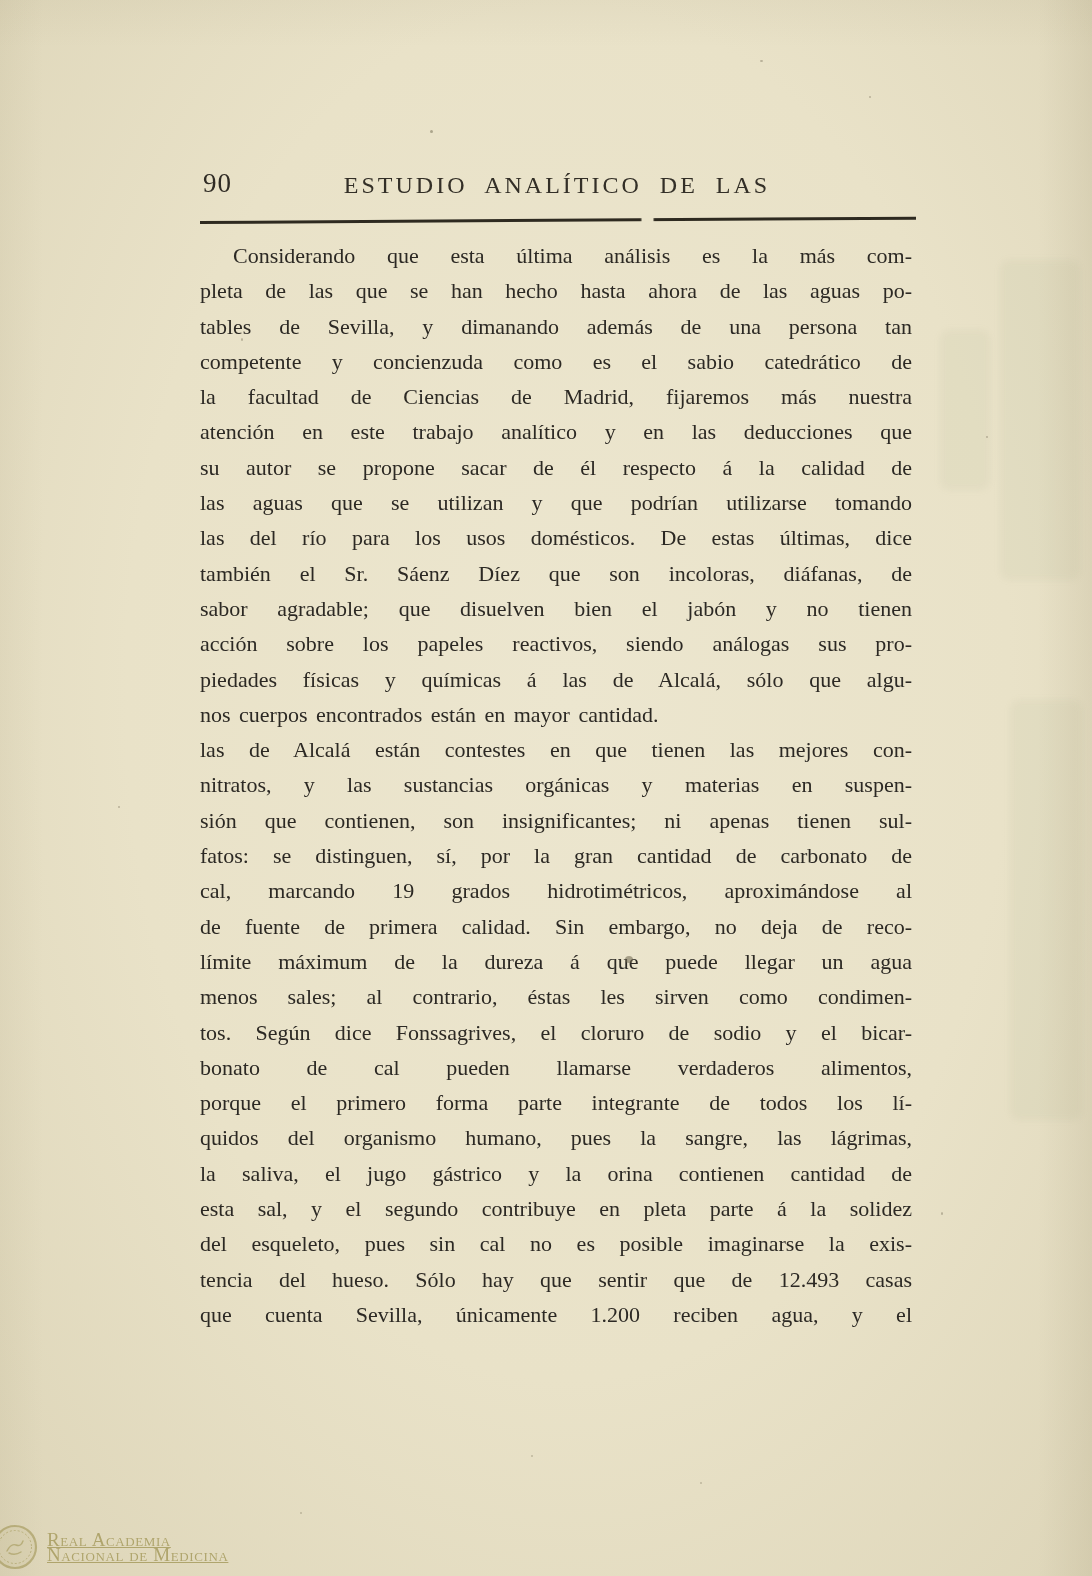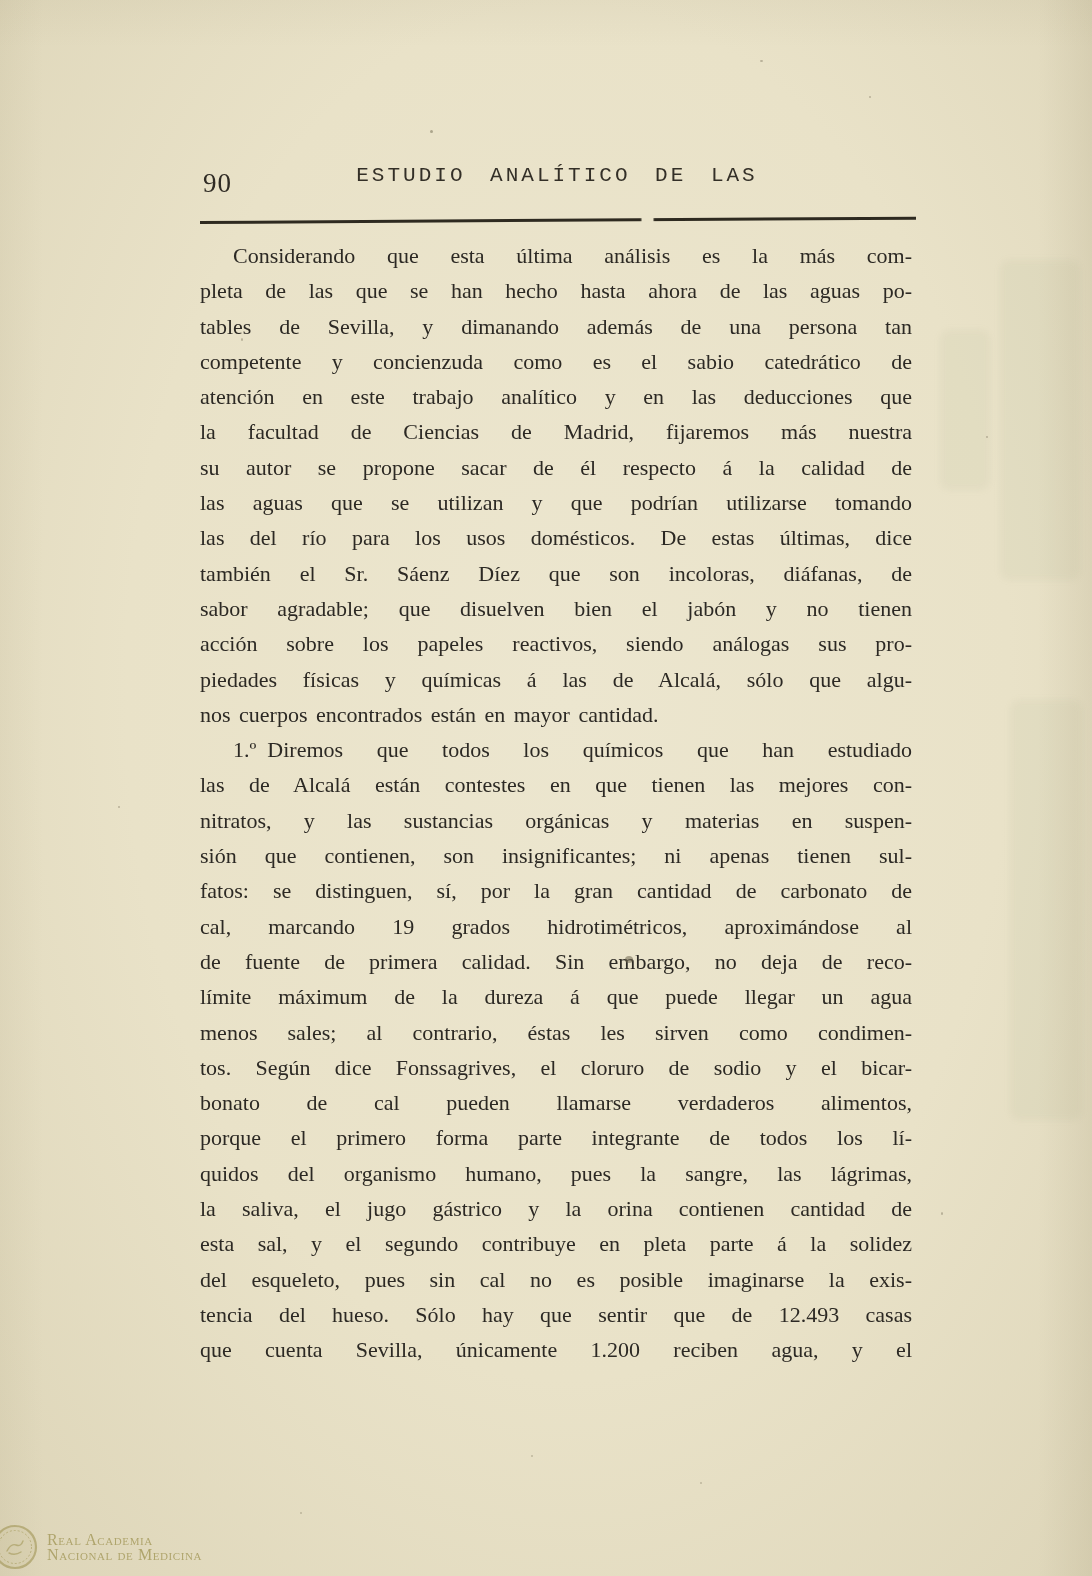--- a/index.html
+++ b/index.html
@@ -21,10 +21,9 @@
     font-size:27px; letter-spacing:1px; color:#2f2b24;
   }
   .running-title {
-    position:absolute; left:200px; top:164px; width:714px;
-    text-align:center; font-size:21px; letter-spacing:3px; word-spacing:9px;
+    position:absolute; left:200px; top:172px; width:714px;
+    text-align:center; font-size:24px; letter-spacing:3px; word-spacing:9px;
     color:#332f27;
-    font-family:Liberation Mono, monospace;
   }
   .rule {
     position:absolute; left:200px; top:221px; width:716px; height:2.6px;

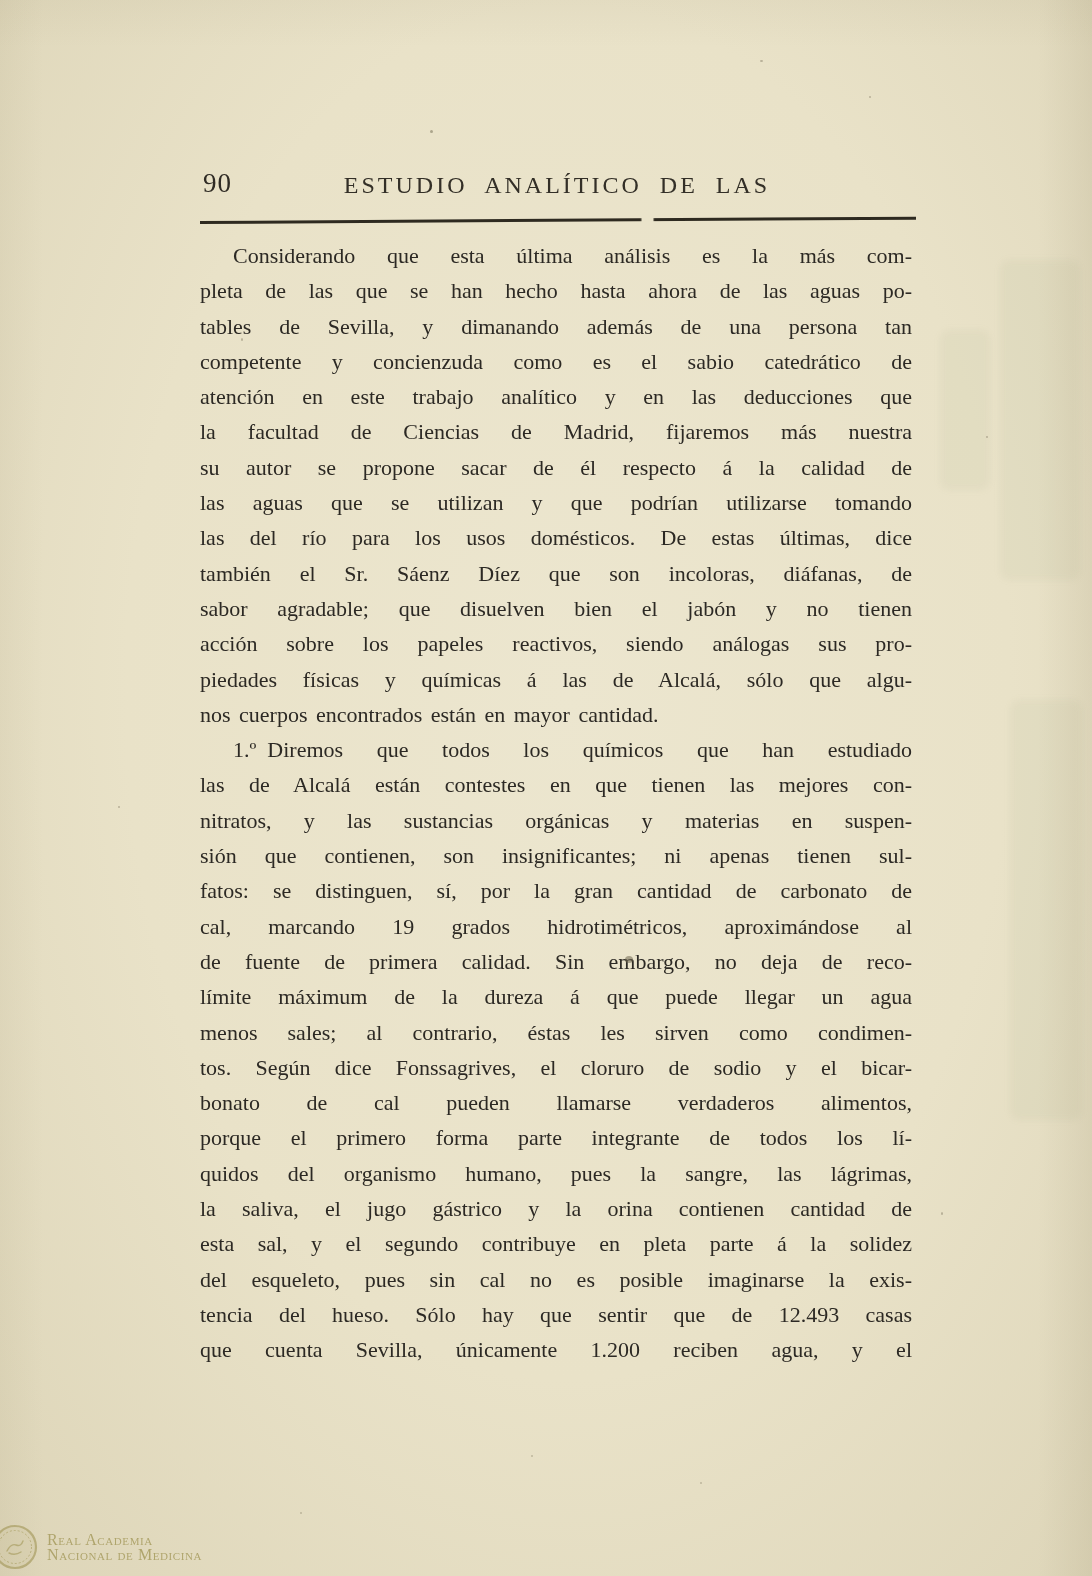--- a/index.html
+++ b/index.html
@@ -74,9 +74,9 @@
 
       <div class="line">competente y concienzuda como es el sabio catedrático de</div>
 
+      <div class="line">la facultad de Ciencias de Madrid, fijaremos más nuestra</div>
+
       <div class="line">atención en este trabajo analítico y en las deducciones que</div>
-
-      <div class="line">la facultad de Ciencias de Madrid, fijaremos más nuestra</div>
 
       <div class="line">su autor se propone sacar de él respecto á la calidad de</div>
 

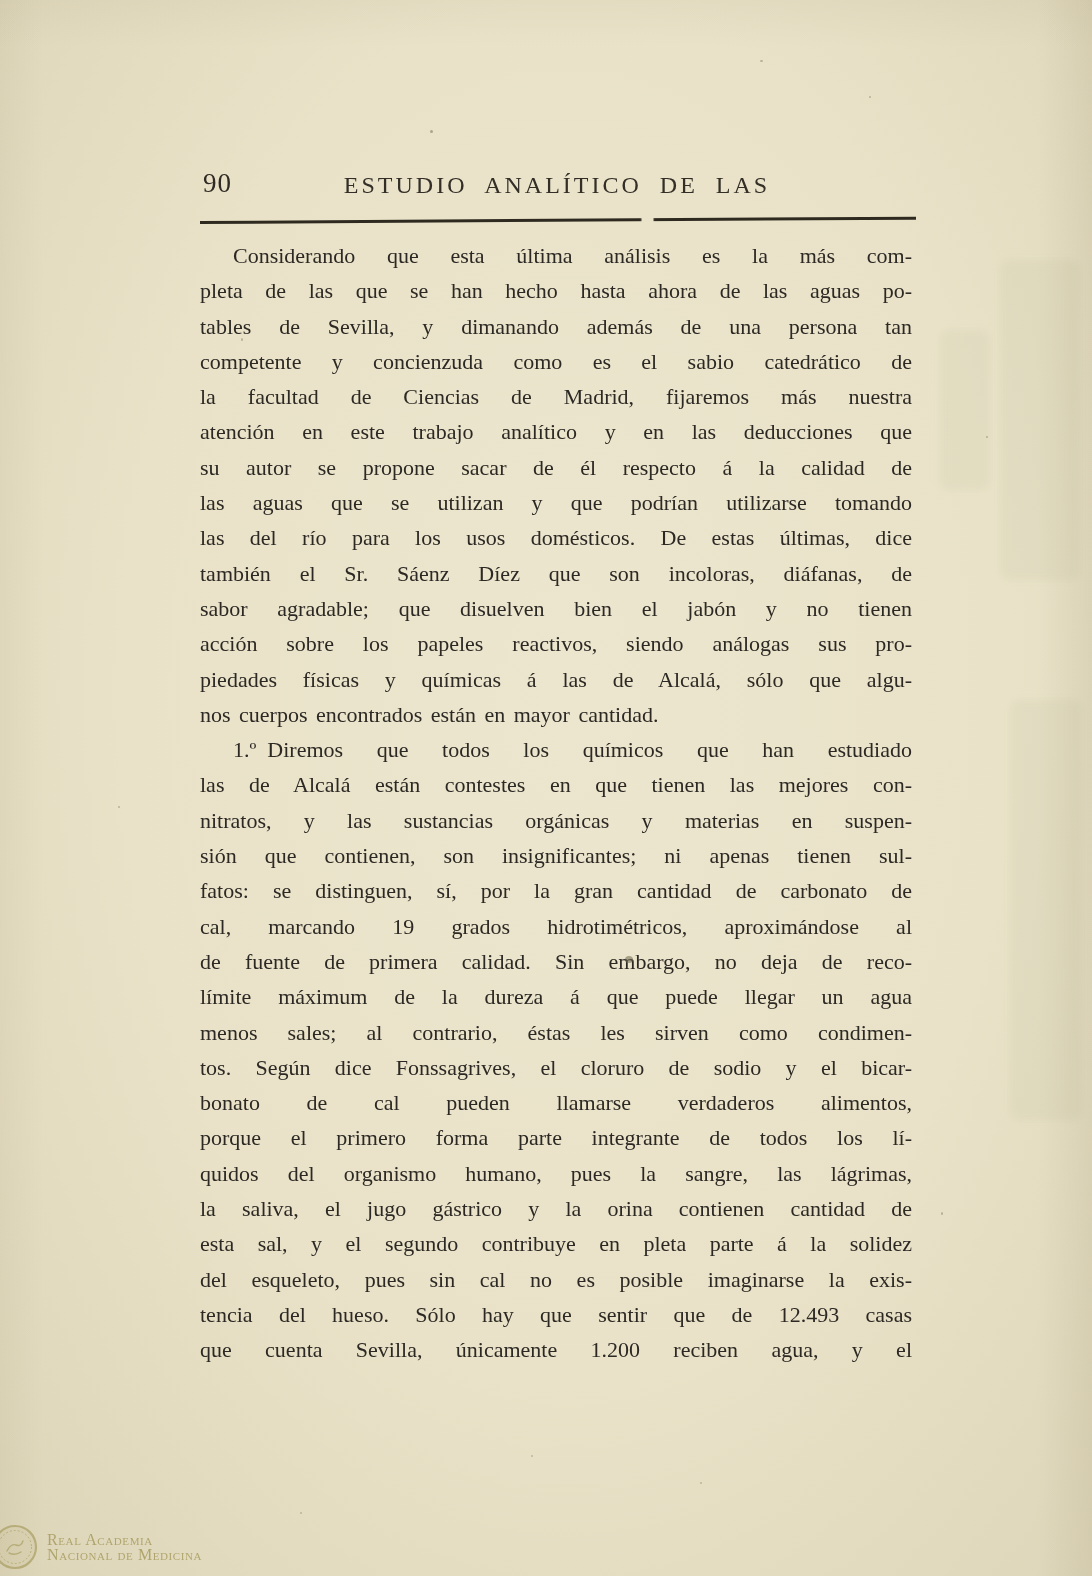--- a/index.html
+++ b/index.html
@@ -94,7 +94,6 @@
 
       <div class="line end">nos cuerpos encontrados están en mayor cantidad.</div>
 
-      <div class="line indent">1.º Diremos que todos los químicos que han estudiado</div>
 
       <div class="line">las de Alcalá están contestes en que tienen las mejores con-</div>
 

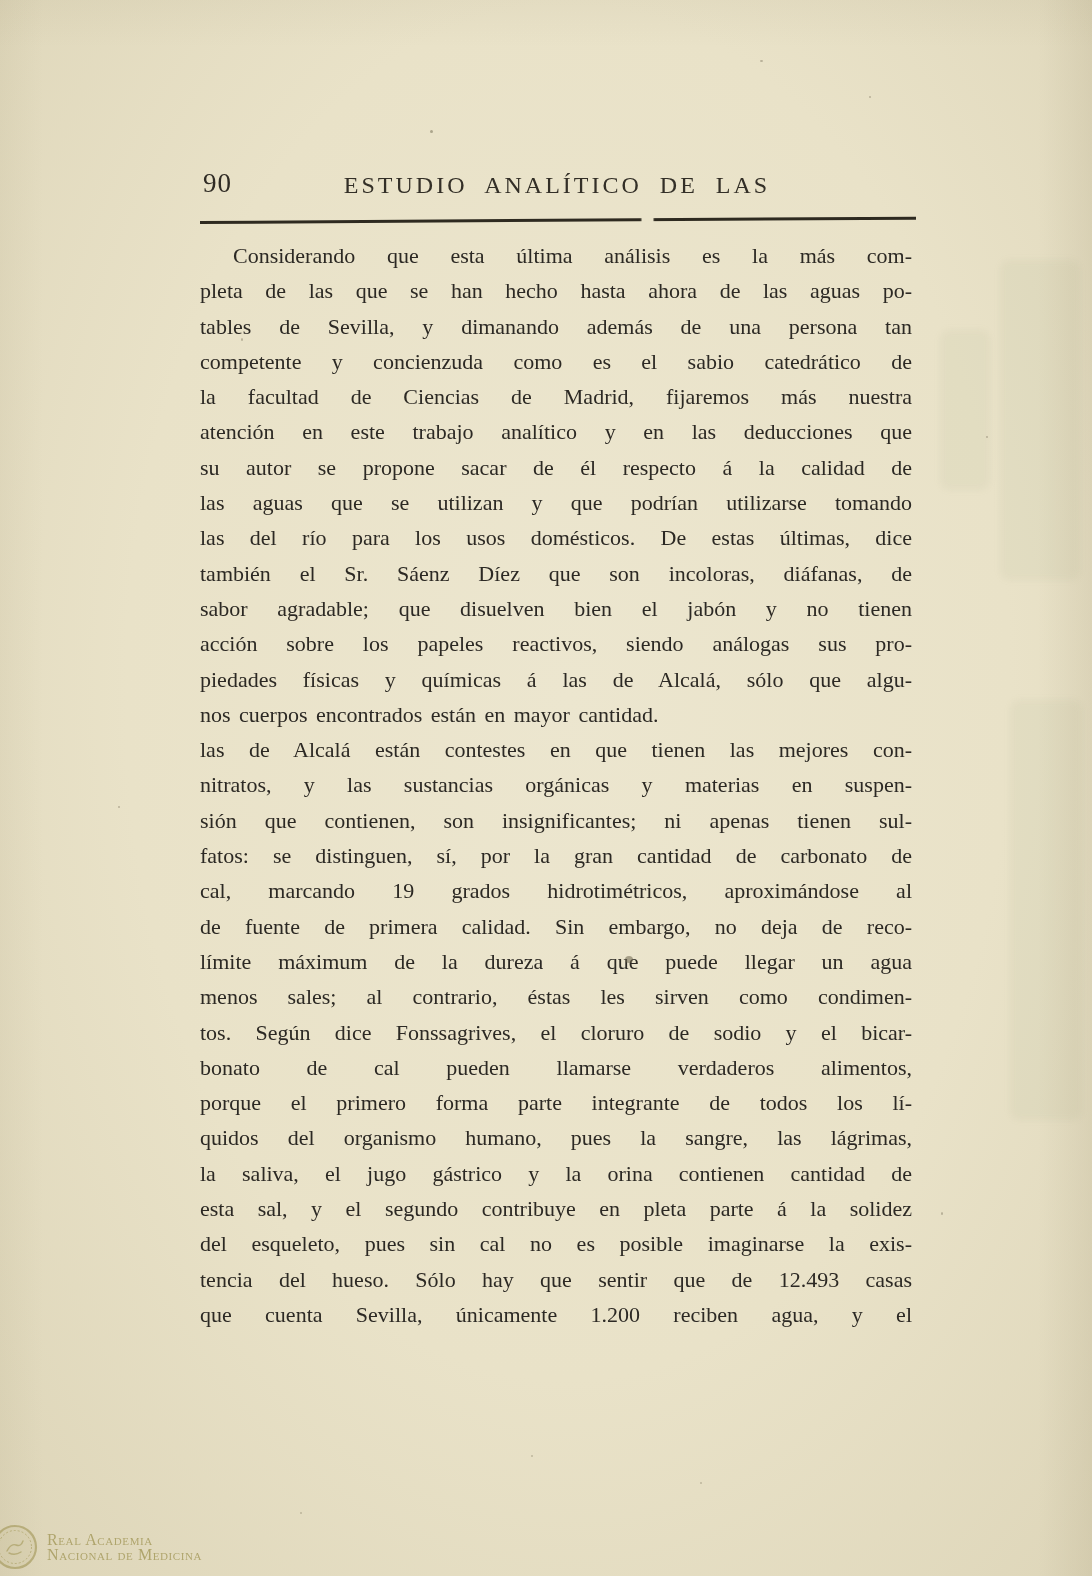--- a/index.html
+++ b/index.html
@@ -47,7 +47,7 @@
     display:flex; align-items:center; gap:9px;
     color:#a79c5f; opacity:0.85;
   }
-  .wm-text { font-variant:small-caps; letter-spacing:0.6px; line-height:15px; font-size:16px; }
+  .wm-text { font-variant:small-caps; letter-spacing:0.6px; line-height:15px; font-size:19px;text-decoration:underline; }
   .wm-seal { flex:0 0 auto; opacity:0.8; }
   .speck { position:absolute; border-radius:50%; background:#6f6750; }
   .ghost { position:absolute; background:rgba(140,152,112,0.07); filter:blur(3px); border-radius:10px; pointer-events:none; }

